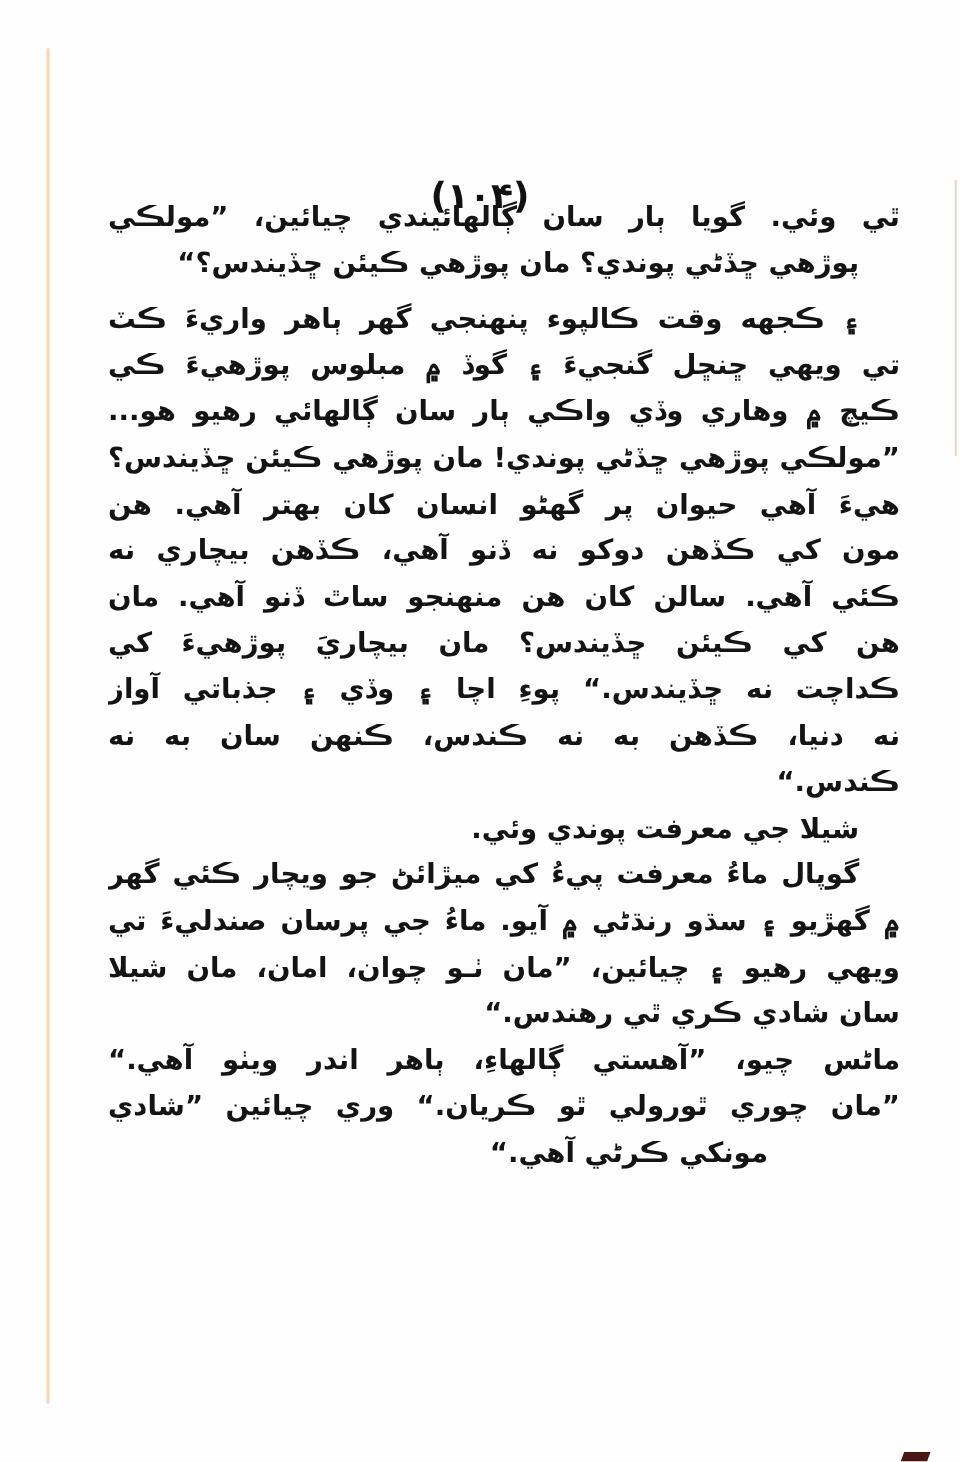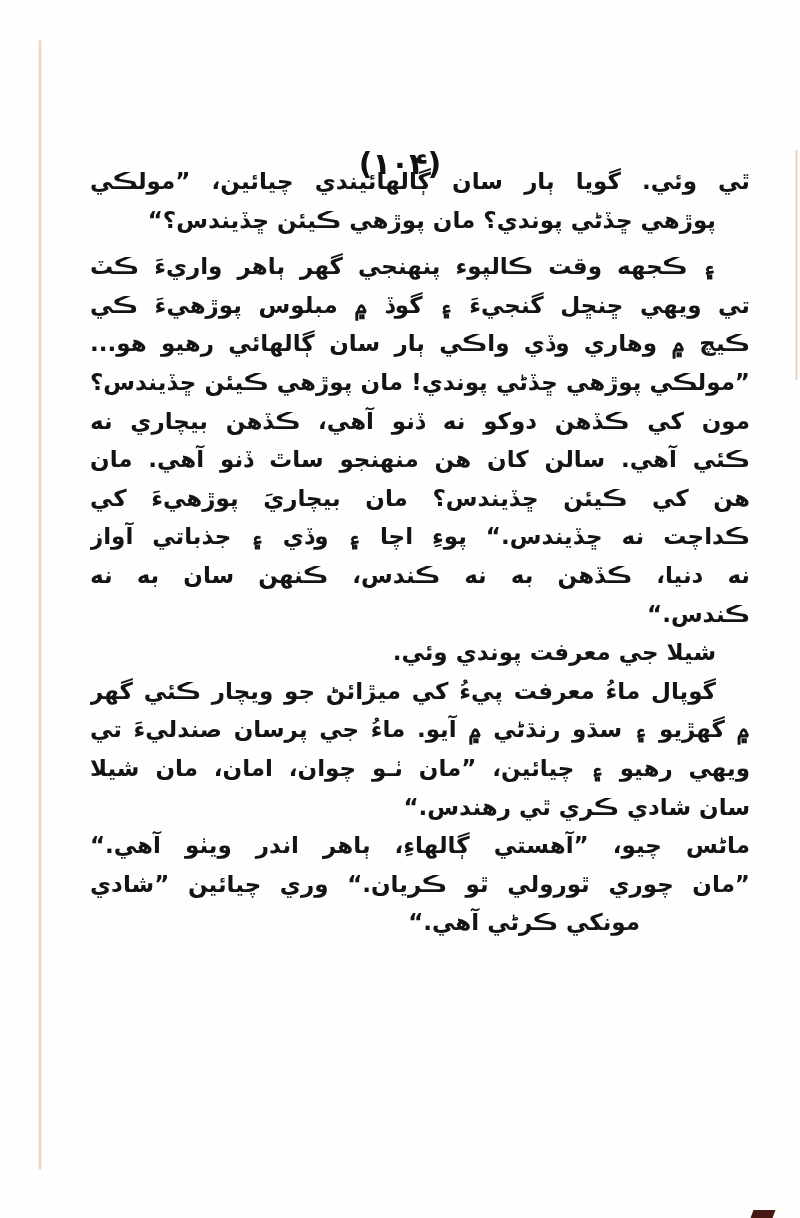--- a/index.html
+++ b/index.html
@@ -60,6 +60,7 @@
   <div class="line justify">تي ويهي ڇنڇل گنجيءَ ۽ گوڏ ۾ مبلوس پوڙهيءَ ڪي</div>
   <div class="line justify">ڪيچ ۾ وهاري وڏي واڪي ٻار سان ڳالهائي رهيو هو...</div>
   <div class="line justify">”مولڪي پوڙهي ڇڏڻي پوندي! مان پوڙهي ڪيئن ڇڏيندس؟</div>
+  <div class="line justify">هيءَ آهي حيوان پر گهڻو انسان کان بهتر آهي. هن</div>
   <div class="line justify">مون کي ڪڏهن دوکو نه ڏنو آهي، ڪڏهن بيچاري نه</div>
   <div class="line justify">ڪئي آهي. سالن کان هن منهنجو ساٿ ڏنو آهي. مان</div>
   <div class="line justify">هن کي ڪيئن ڇڏيندس؟ مان بيچاريَ پوڙهيءَ کي</div>

